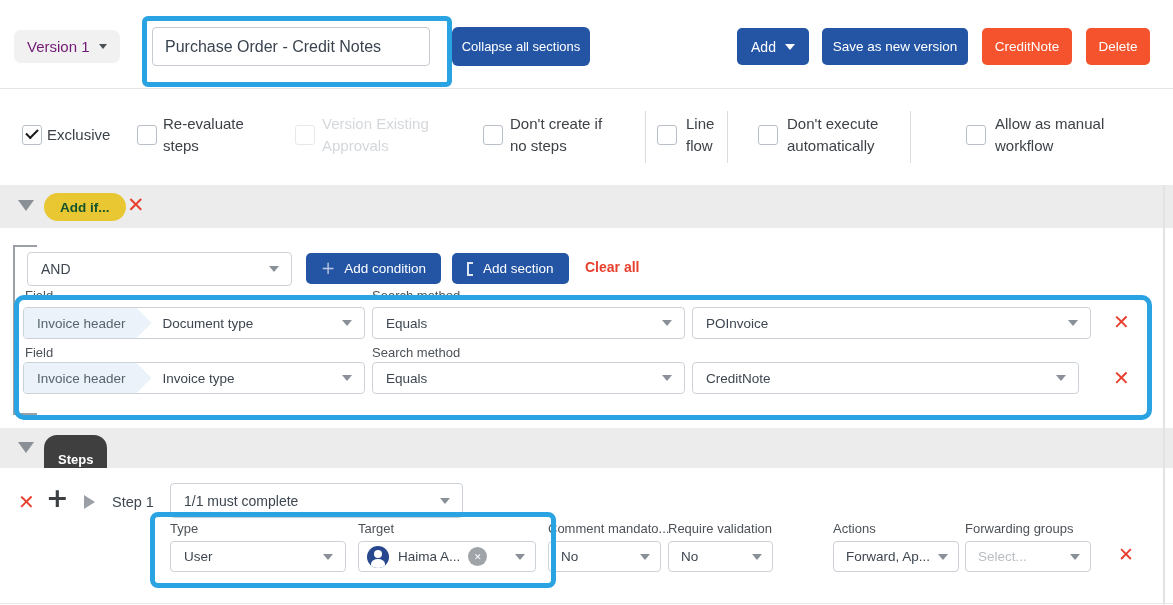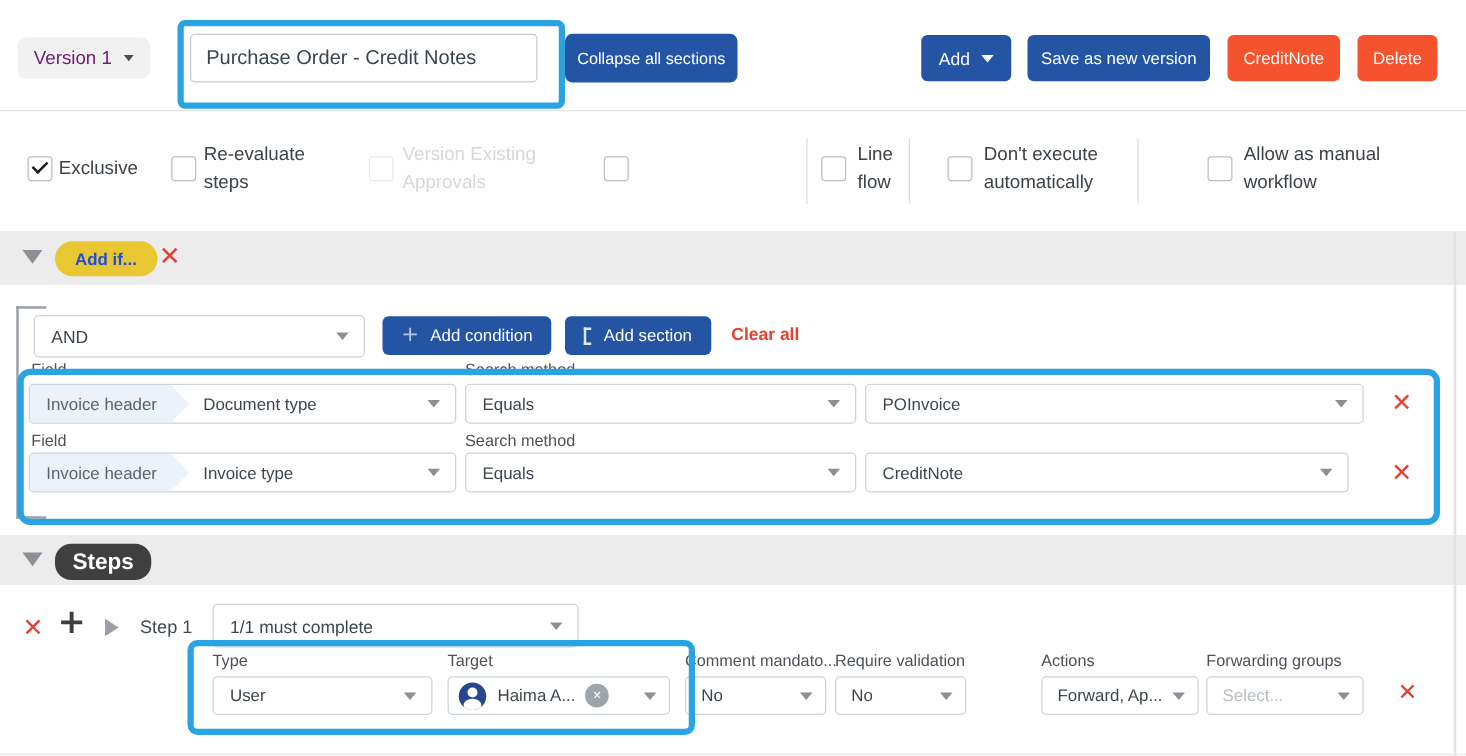--- a/index.html
+++ b/index.html
@@ -111,6 +111,7 @@
     <span class="cb-label dis" style="left:322px;top:24px;width:115px;">Version Existing Approvals</span>
 
     <span class="cb" style="left:483px;"></span>
+    <span class="cb-label" style="left:510px;top:24px;width:108px;">Don't create if no steps</span>
 
     <span class="vdiv" style="left:645px;"></span>
 

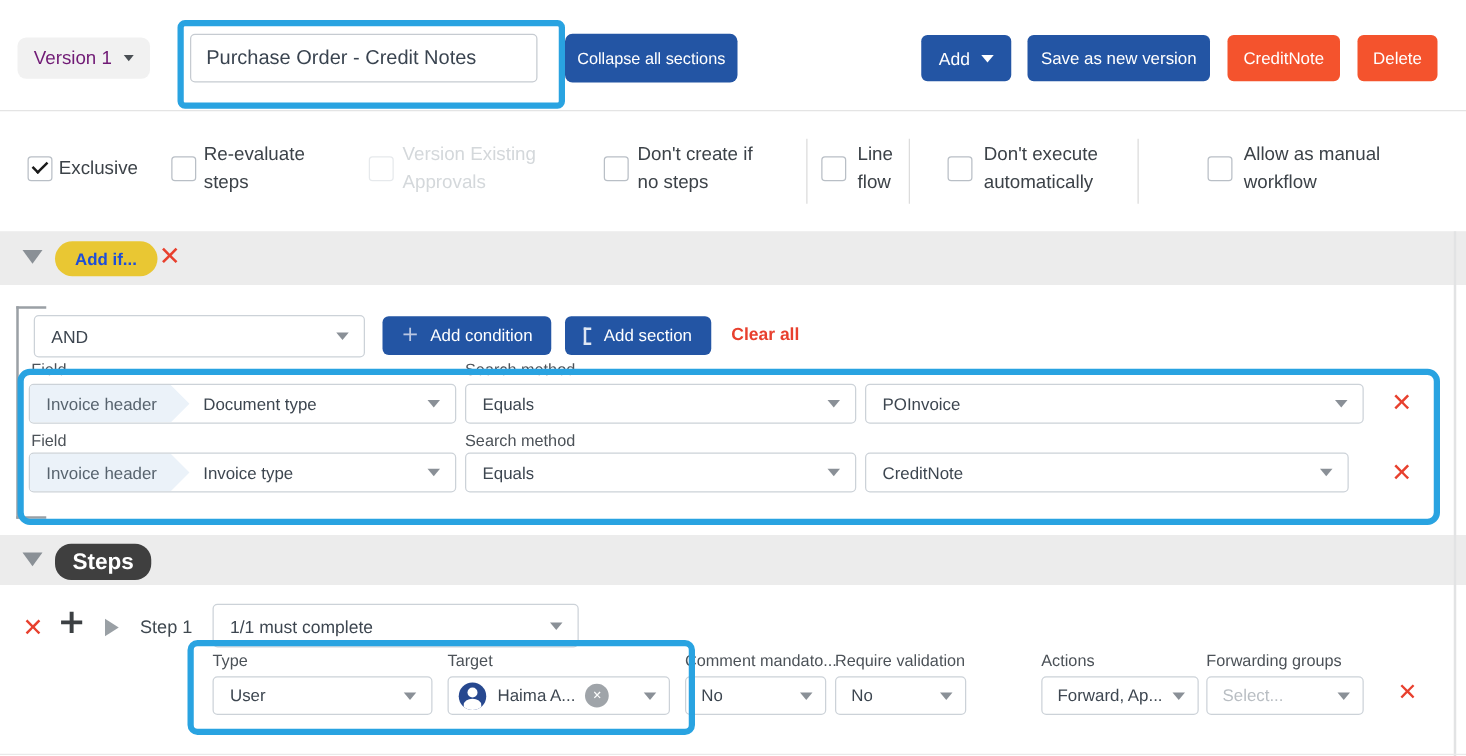--- a/index.html
+++ b/index.html
@@ -34,7 +34,7 @@
             border-top:11px solid #8a9096;cursor:pointer;}
   .tri-right{position:absolute;width:0;height:0;border-top:7px solid transparent;border-bottom:7px solid transparent;
              border-left:11px solid #9aa0a5;}
-  .badge-yellow{position:absolute;background:#e9c733;color:#1d4ed8;border-radius:14px;display:flex;align-items:center;
+  .badge-yellow{position:absolute;background:#e9c733;color:#14532d;border-radius:14px;display:flex;align-items:center;
                 padding:0 16px;font-size:13.5px;font-weight:600;height:28px;cursor:pointer;}
   .badge-dark{position:absolute;background:#3f3f3f;color:#fff;border-radius:13px;display:flex;align-items:center;
               padding:4px 14px;font-size:18px;font-weight:700;height:21px;cursor:pointer;}

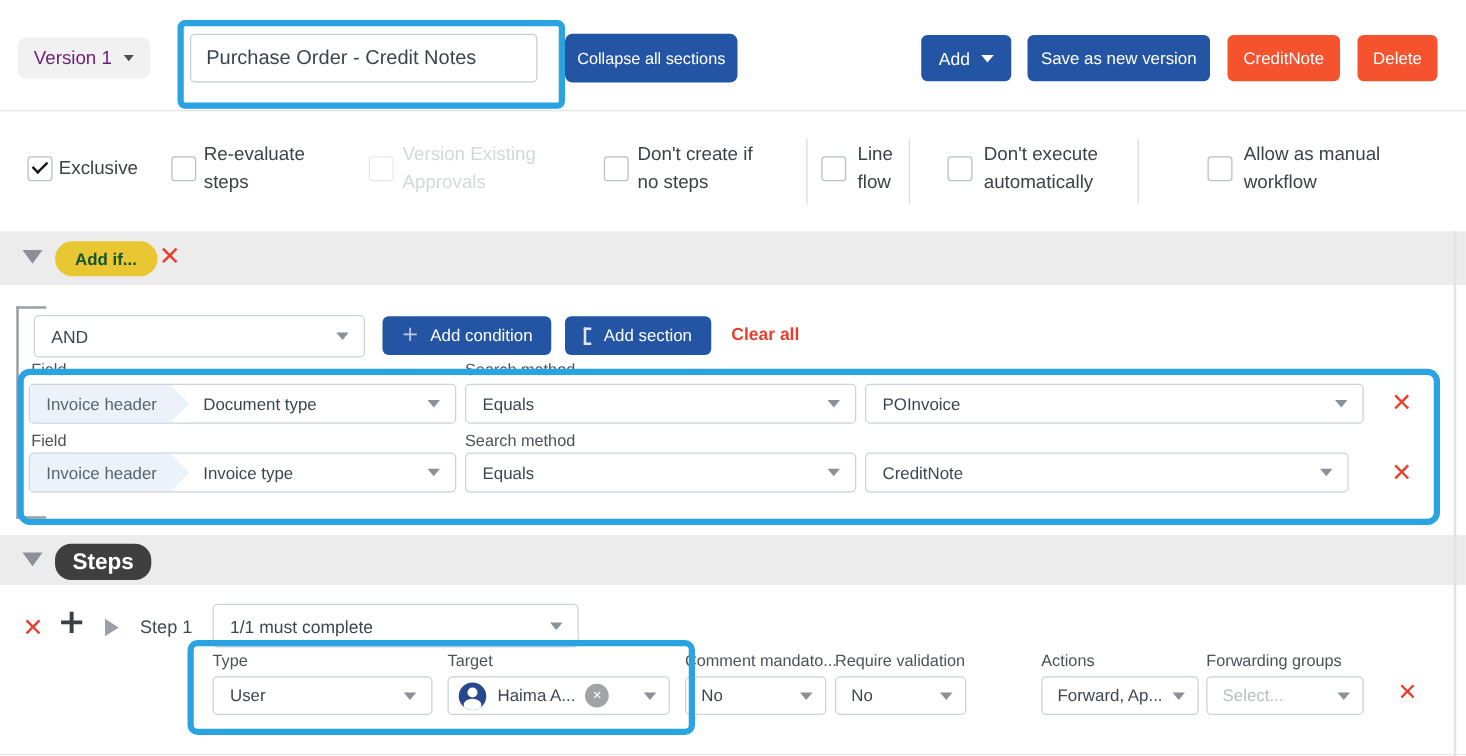--- a/index.html
+++ b/index.html
@@ -37,7 +37,7 @@
   .badge-yellow{position:absolute;background:#e9c733;color:#14532d;border-radius:14px;display:flex;align-items:center;
                 padding:0 16px;font-size:13.5px;font-weight:600;height:28px;cursor:pointer;}
   .badge-dark{position:absolute;background:#3f3f3f;color:#fff;border-radius:13px;display:flex;align-items:center;
-              padding:4px 14px;font-size:18px;font-weight:700;height:21px;cursor:pointer;}
+              padding:14px 14px;font-size:13px;font-weight:700;height:21px;cursor:pointer;}
   
   .version-pill{position:absolute;left:14px;top:30px;height:33px;background:#f1f1f1;border-radius:7px;
                 display:flex;align-items:center;padding:0 13px;font-size:15px;color:#701a75;cursor:pointer;}

